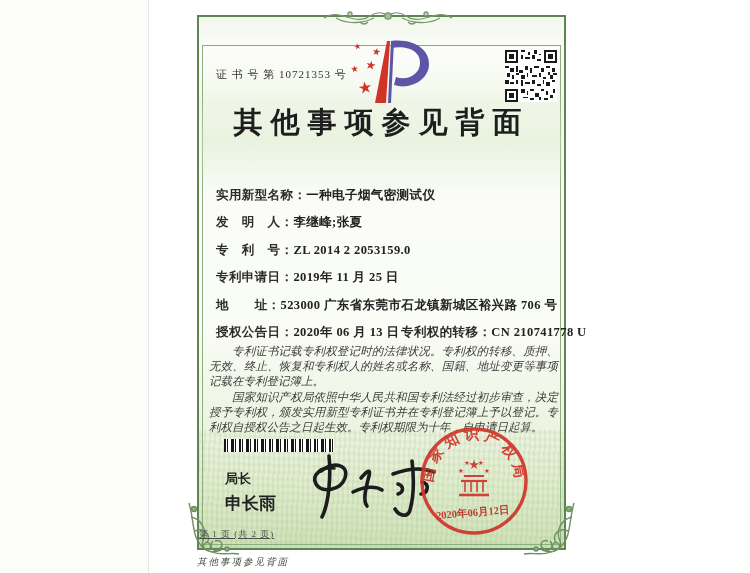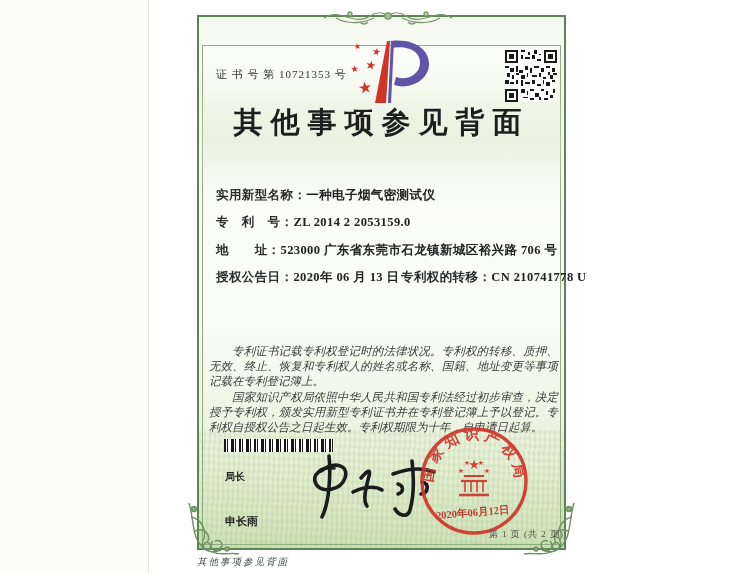--- a/index.html
+++ b/index.html
@@ -213,6 +213,9 @@
       <span class="lab">实用新型名称：</span><span class="val">一种电子烟气密测试仪</span>
     </div>
     <div class="frow">
+      <span class="lab">发　明　人：</span><span class="val">李继峰;张夏</span>
+    </div>
+    <div class="frow">
       <span class="lab">专　利　号：</span><span class="val">ZL 2014 2 2053159.0</span>
     </div>
     <div class="frow">

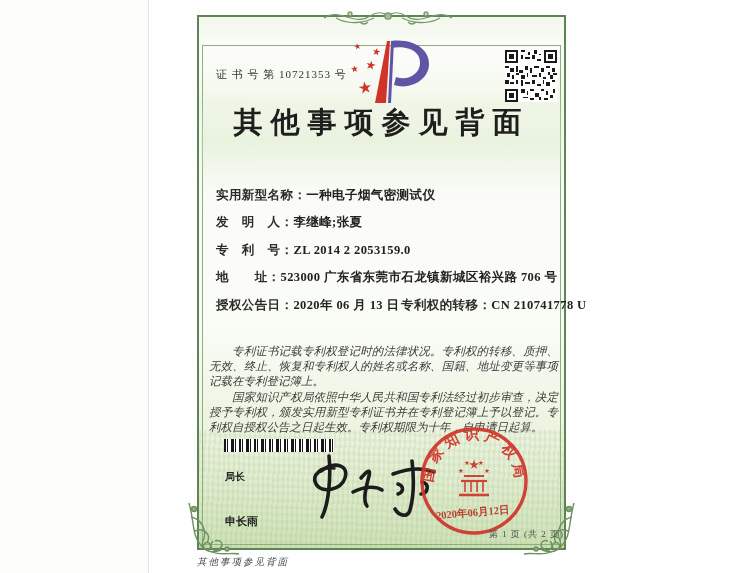--- a/index.html
+++ b/index.html
@@ -219,6 +219,9 @@
       <span class="lab">专　利　号：</span><span class="val">ZL 2014 2 2053159.0</span>
     </div>
     <div class="frow">
+      <span class="lab">专利申请日：</span><span class="val">2019年 11 月 25 日</span>
+    </div>
+    <div class="frow">
       <span class="lab">地　　址：</span><span class="val">523000 广东省东莞市石龙镇新城区裕兴路 706 号</span>
     </div>
     <div class="frow">

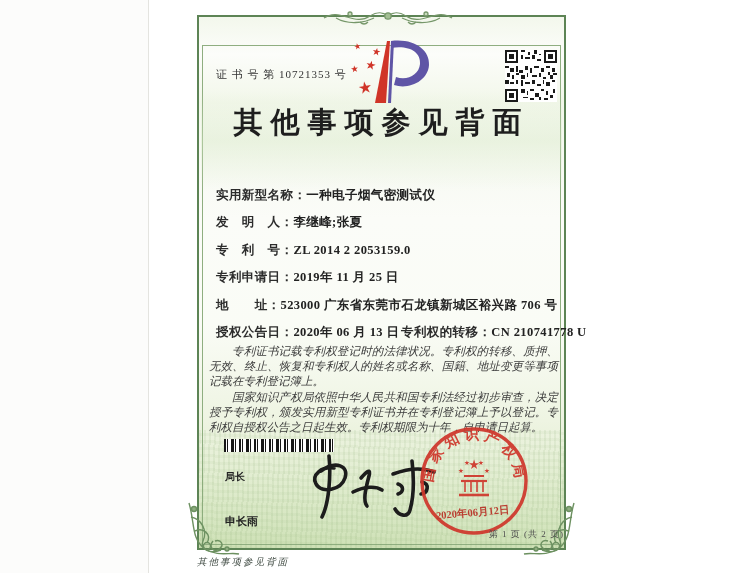--- a/index.html
+++ b/index.html
@@ -66,7 +66,7 @@
       #161616 0 2px,#fff 2px 3px,#161616 3px 4px,#fff 4px 7px,
       #161616 7px 10px,#fff 10px 11px,#161616 11px 12px,#fff 12px 15px);
   }
-  .role{position:absolute;left:26px;top:453px;font-size:10px;font-weight:700;color:#222;}
+  .role{position:absolute;left:26px;top:453px;font-size:13px;font-weight:700;color:#222;}
   .rolename{position:absolute;left:26px;top:497px;font-size:11px;font-weight:700;color:#222;}
   .signature{position:absolute;left:92px;top:434px;}
   .seal{position:absolute;left:216px;top:406px;opacity:.93;}

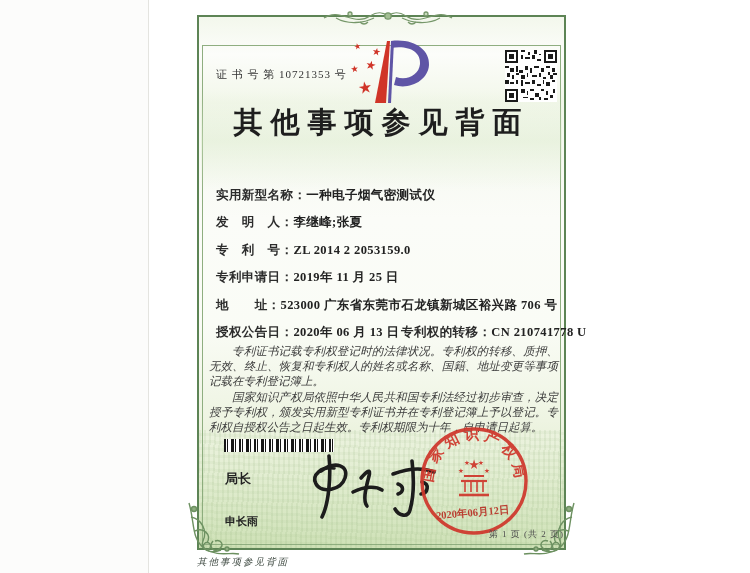--- a/index.html
+++ b/index.html
@@ -67,7 +67,7 @@
       #161616 7px 10px,#fff 10px 11px,#161616 11px 12px,#fff 12px 15px);
   }
   .role{position:absolute;left:26px;top:453px;font-size:13px;font-weight:700;color:#222;}
-  .rolename{position:absolute;left:26px;top:497px;font-size:11px;font-weight:700;color:#222;}
+  .rolename{position:absolute;left:26px;top:475px;font-size:17px;font-weight:700;color:#222;}
   .signature{position:absolute;left:92px;top:434px;}
   .seal{position:absolute;left:216px;top:406px;opacity:.93;}
   .pagenum{

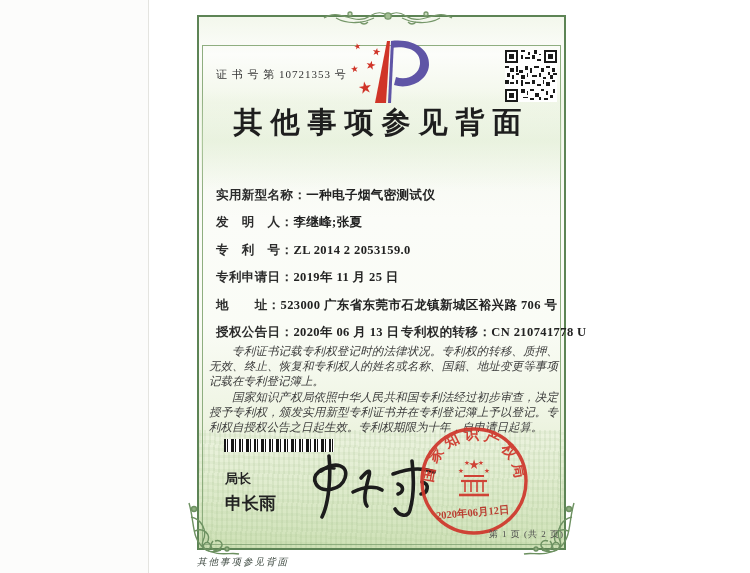--- a/index.html
+++ b/index.html
@@ -71,8 +71,8 @@
   .signature{position:absolute;left:92px;top:434px;}
   .seal{position:absolute;left:216px;top:406px;opacity:.93;}
   .pagenum{
-    position:absolute;left:0;width:100%;top:511px;text-align:right;
-    font-size:9px;color:#4c4c4c;letter-spacing:1px;
+    position:absolute;left:0;width:100%;top:511px;text-align:left;
+    font-size:9px;color:#4c4c4c;letter-spacing:1px;text-decoration:underline;
   }
   .backnote{
     position:absolute;left:197px;top:556px;width:369px;text-align:left;

